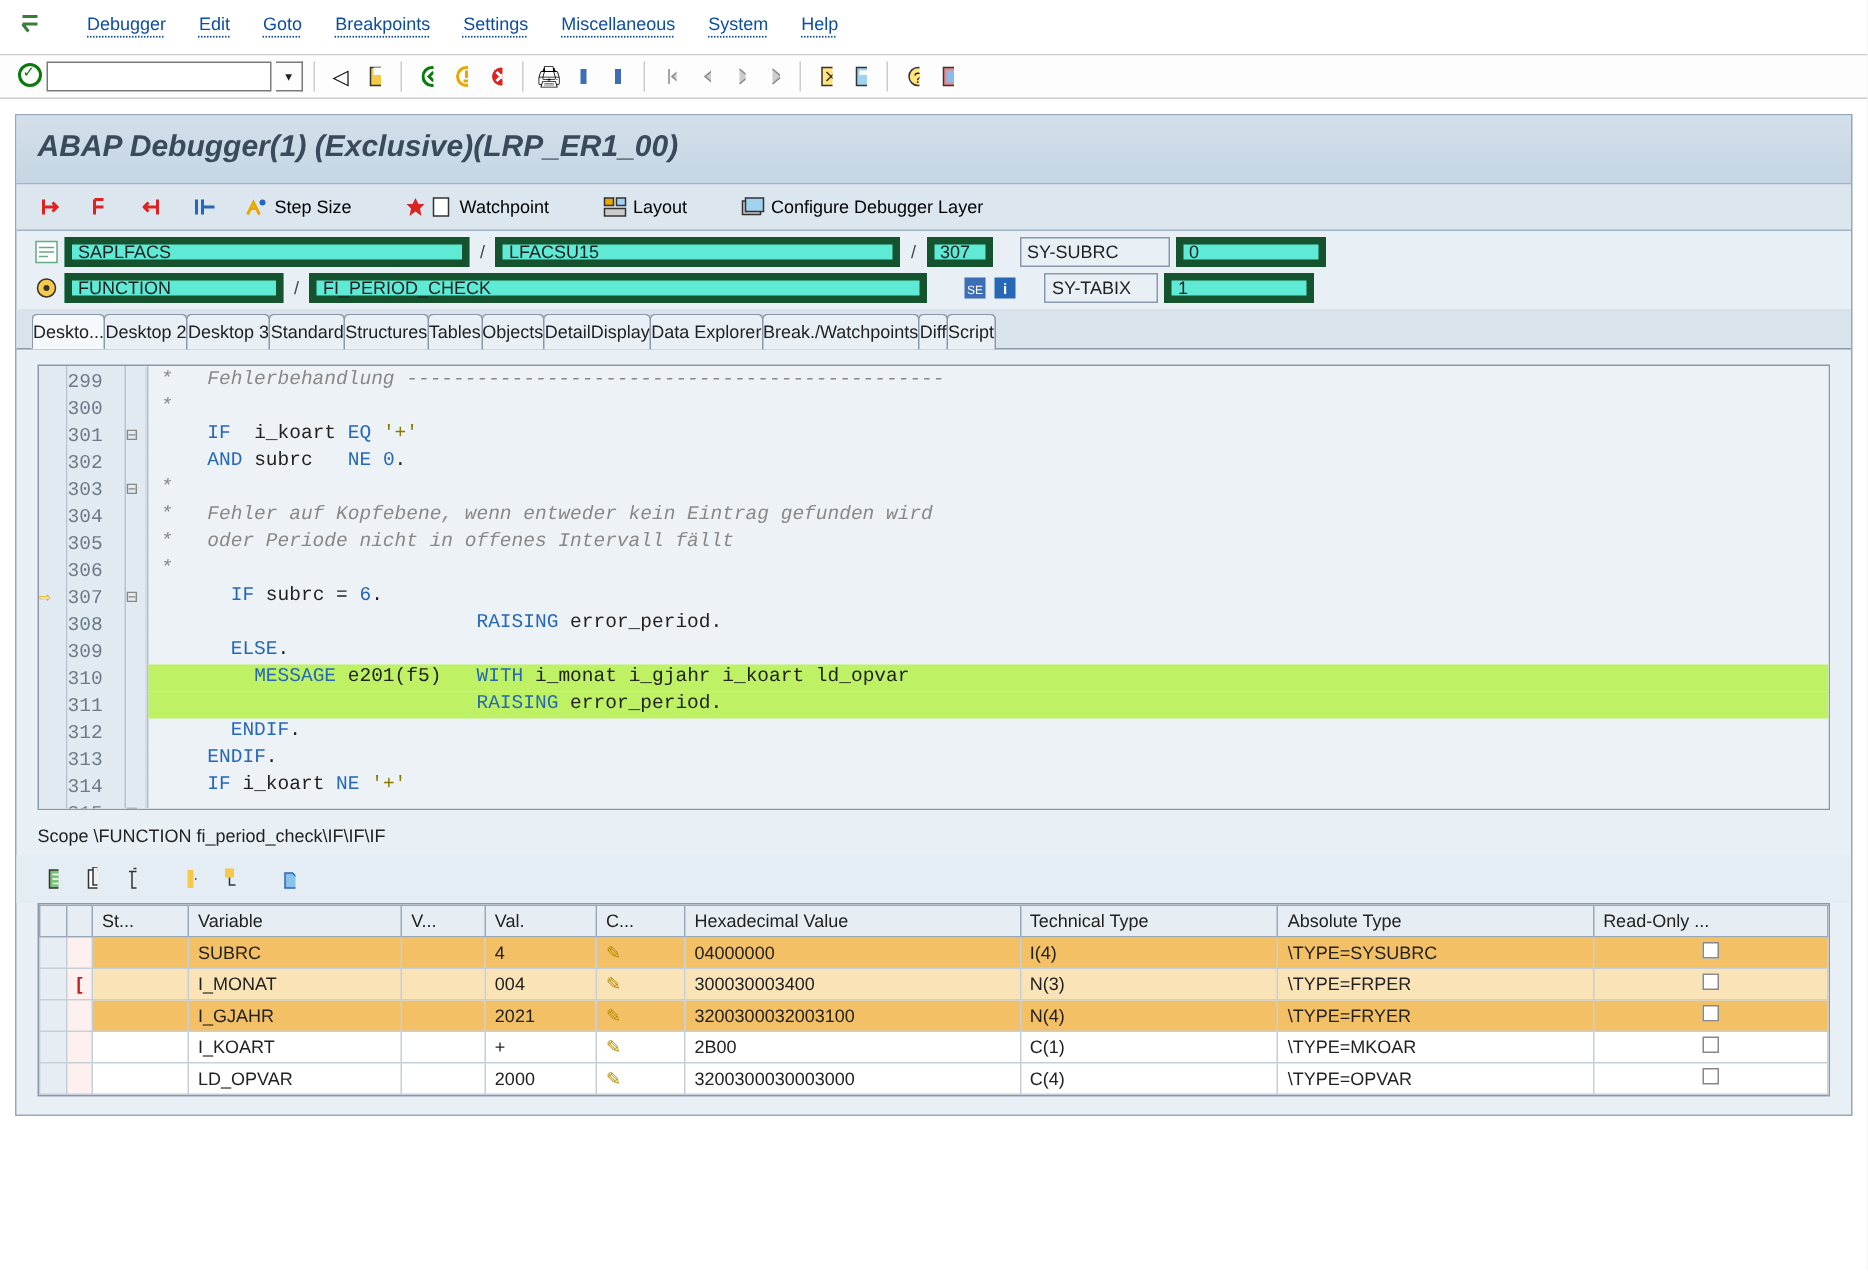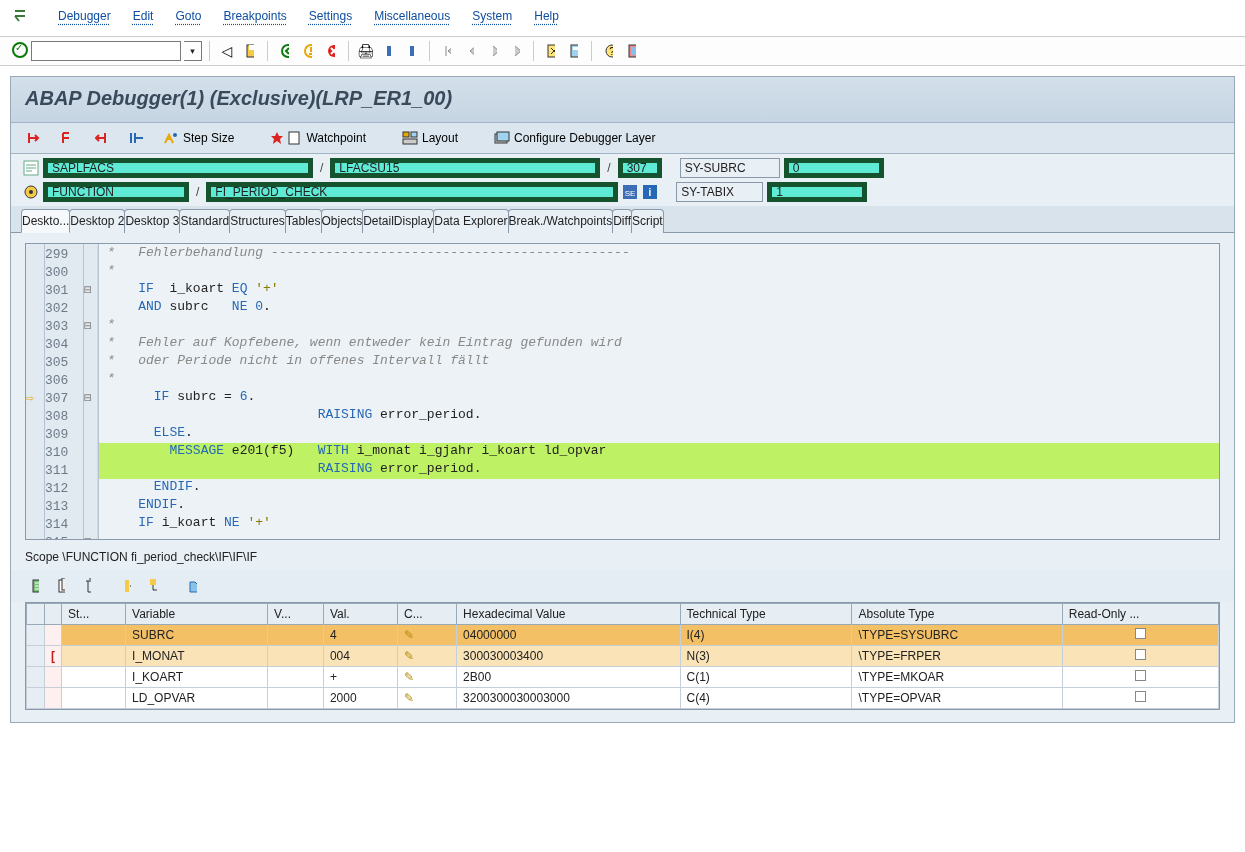--- a/index.html
+++ b/index.html
@@ -345,7 +345,7 @@
     <span class="info-field" style="width:146px">FUNCTION</span>
     <span class="slash">/</span>
     <span class="info-field" style="width:412px">FI_PERIOD_CHECK</span>
-    <span class="mini-icon" style="margin-left:0">
+    <span class="mini-icon" style="margin-left:20px">
         <svg width="16" height="16">
           <rect x="1" y="1" width="14" height="14" fill="#3d6db5"></rect>
           <text x="8" y="12" text-anchor="middle" fill="#fff" font-size="8">SE</text>

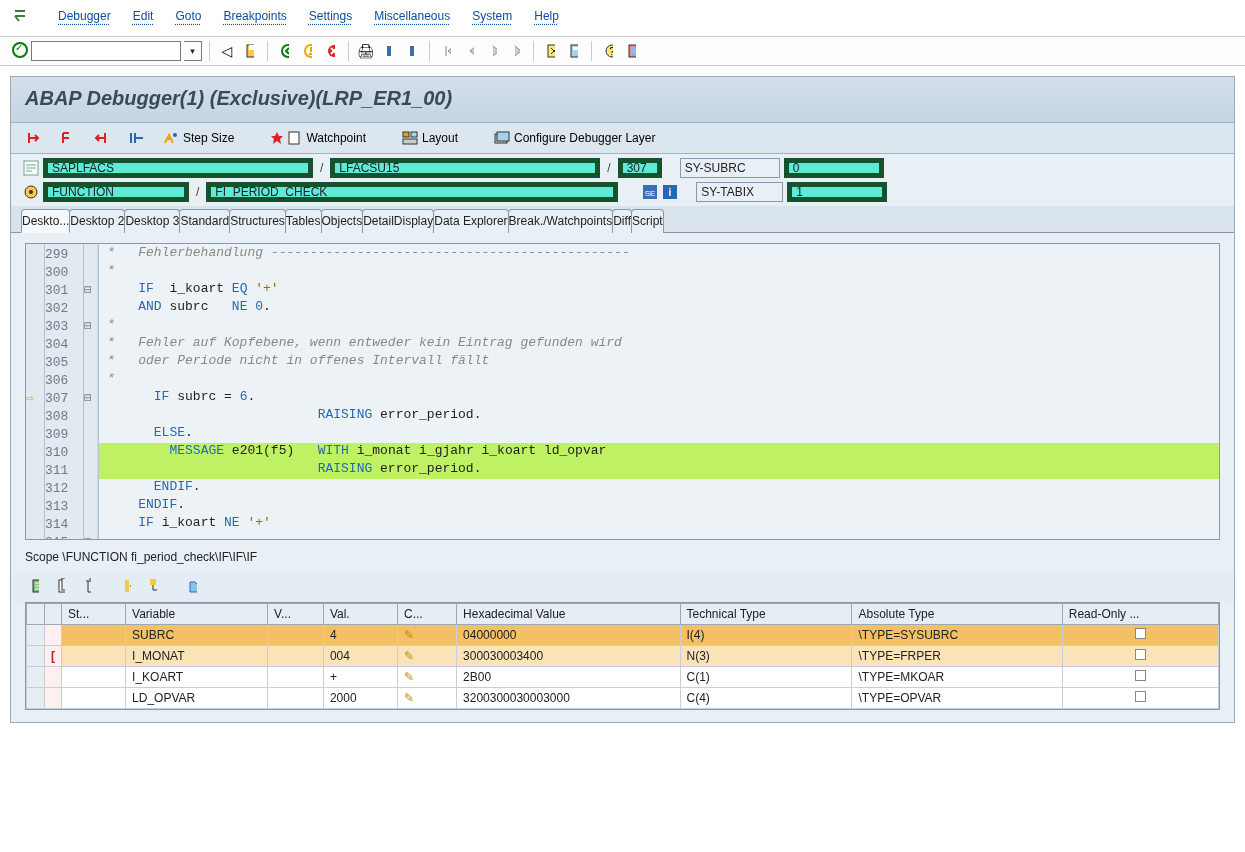--- a/index.html
+++ b/index.html
@@ -358,7 +358,7 @@
         </svg>
       </span>
     <span style="width:10px"></span>
-    <span class="info-field info-label" style="width:87px;border:1px solid #8a99aa;">SY-TABIX</span>
+    <span class="info-field info-label" style="width:76px;border:1px solid #8a99aa;">SY-TABIX</span>
     <span class="info-field" style="width:100px">1</span>
   </div>
 

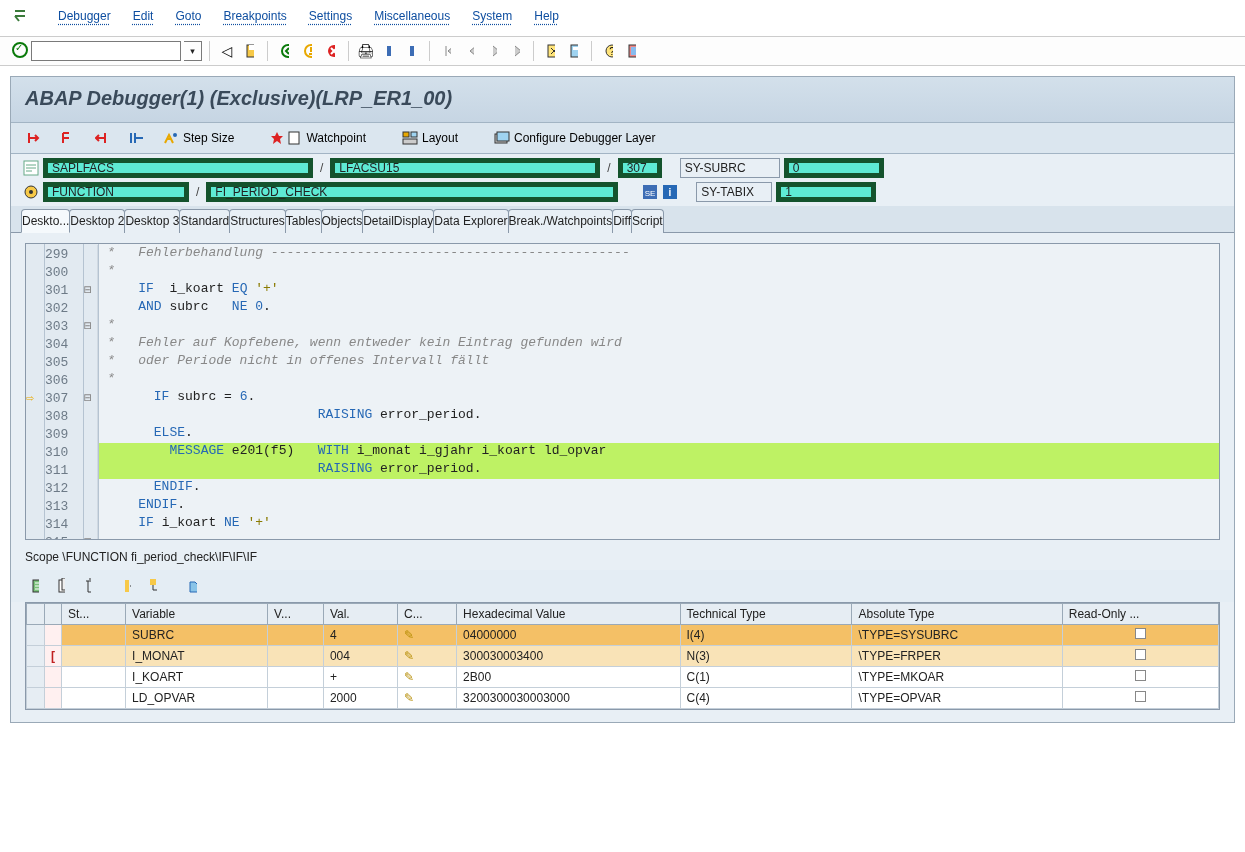--- a/index.html
+++ b/index.html
@@ -544,6 +544,19 @@
             <td>\TYPE=FRPER</td>
             <td style="text-align: center;"><span class="chkbox"></span></td>
           </tr>
+          <tr class="row-orange">
+            <td class="gutter-cell"></td>
+            <td class="bracket-cell"></td>
+            <td></td>
+            <td>I_GJAHR</td>
+            <td></td>
+            <td>2021</td>
+            <td><span class="pencil">✎</span></td>
+            <td>3200300032003100</td>
+            <td>N(4)</td>
+            <td>\TYPE=FRYER</td>
+            <td style="text-align: center;"><span class="chkbox"></span></td>
+          </tr>
           <tr class="row-plain">
             <td class="gutter-cell"></td>
             <td class="bracket-cell"></td>

